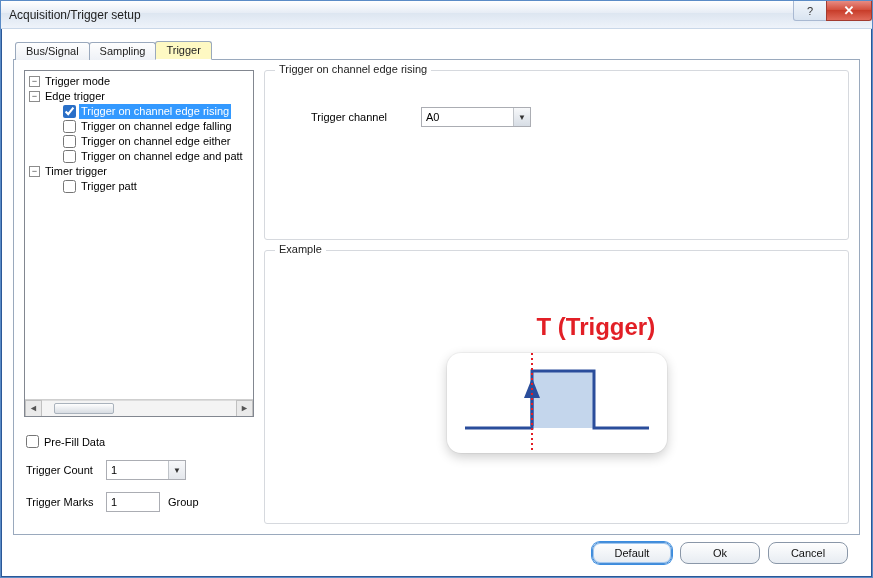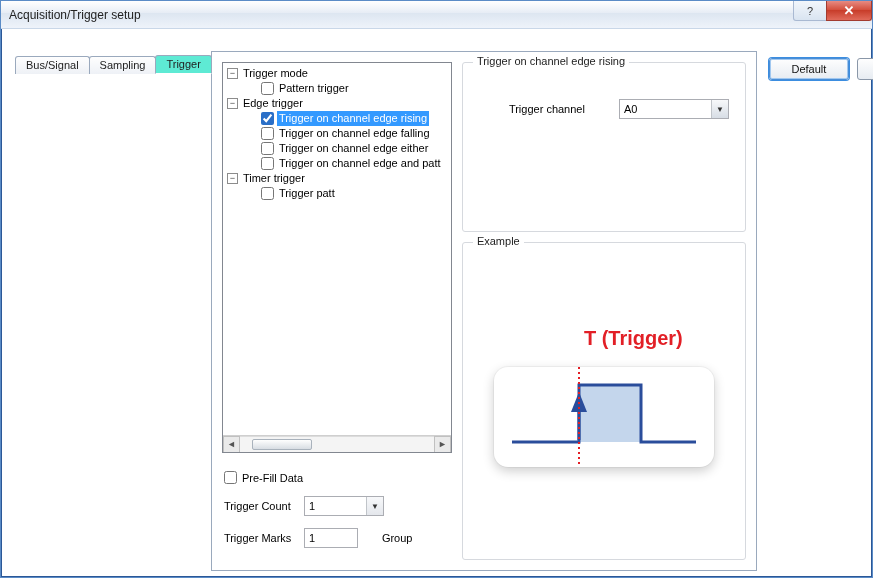--- a/index.html
+++ b/index.html
@@ -42,8 +42,8 @@
   .titlebar .btn.help { border-bottom-left-radius:3px; }
 
   .content {
-    flex:1; padding:22px 12px 6px 12px;
-    display:flex; flex-direction:row;
+    flex:1; padding:8px 12px 6px 12px;
+    display:flex; flex-direction:column;
     position:relative;
   }
 

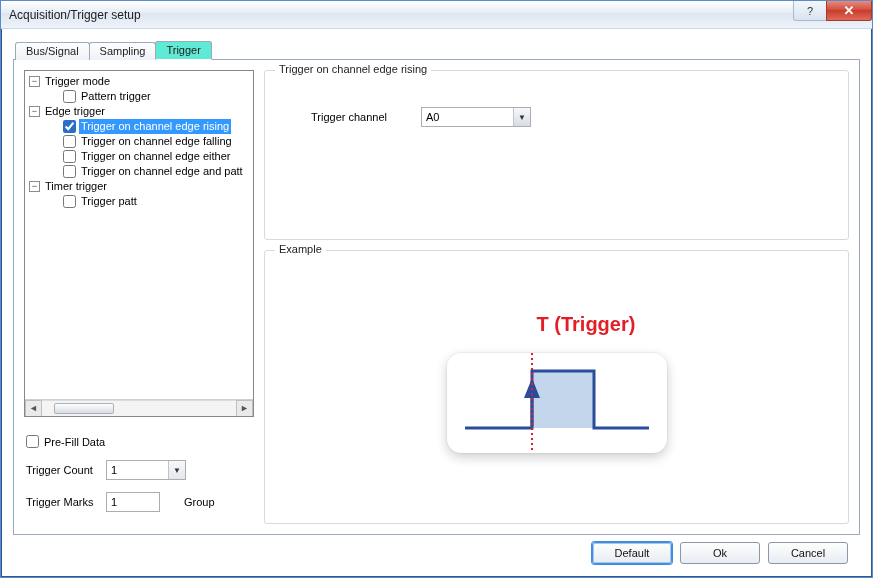--- a/index.html
+++ b/index.html
@@ -59,7 +59,7 @@
     position:relative; top:1px;
   }
   .tab.active {
-    background:#5eead4; z-index:2; border-bottom:1px solid #fff;
+    background:#fef9c3; z-index:2; border-bottom:1px solid #fff;
   }
 
   .tabpanel {

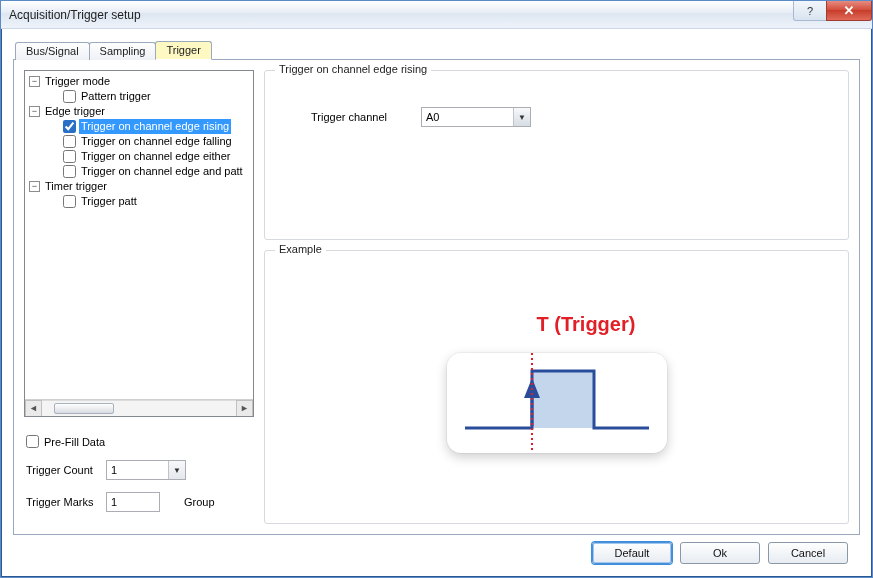--- a/index.html
+++ b/index.html
@@ -229,10 +229,6 @@
               <span class="expander">−</span>
               <span class="label">Trigger mode</span>
             </div>
-            <div class="node lvl1">
-              <input class="chk" type="checkbox" style="">
-              <span class="label">Pattern trigger</span>
-            </div>
 
             <div class="node lvl0">
               <span class="expander">−</span>

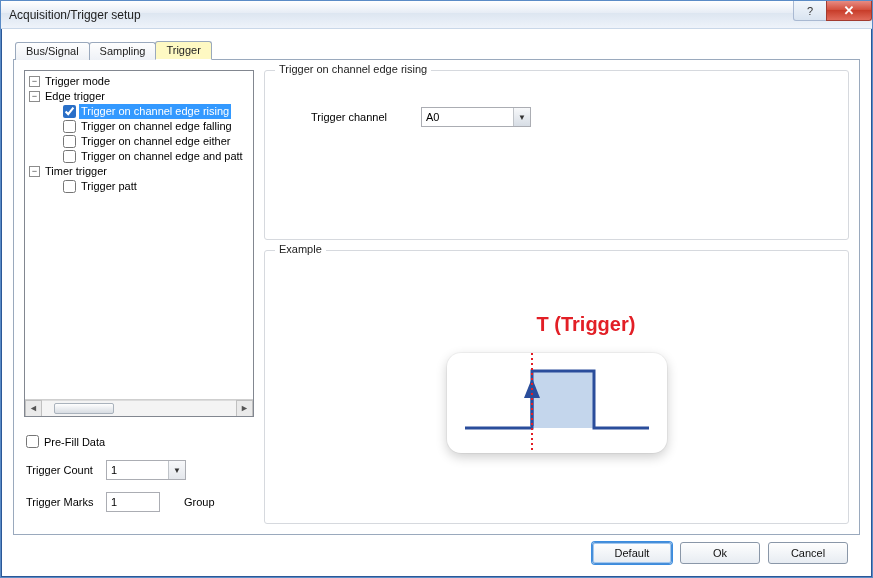--- a/index.html
+++ b/index.html
@@ -171,7 +171,7 @@
   }
   .diagram .tlabel {
     position:absolute; left:100px; top:10px;
-    color:#e21f26; font-weight:bold; font-size:20px; font-family:Arial, sans-serif;
+    color:#e21f26; font-weight:bold; font-size:24px; font-family:Arial, sans-serif;
   }
   .diagram svg { position:absolute; left:10px; top:50px; }
 

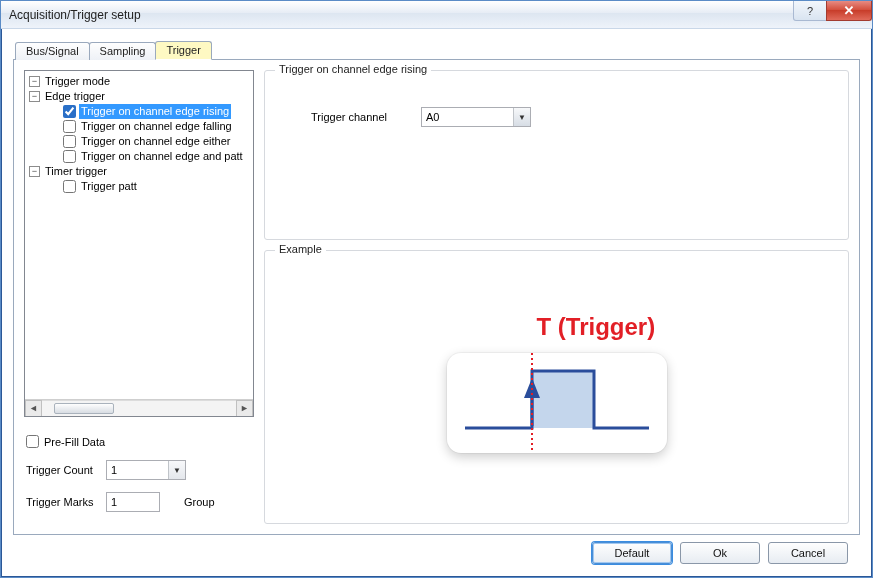--- a/index.html
+++ b/index.html
@@ -285,7 +285,7 @@
           <div class="row">
             <label class="lab">Trigger Marks</label>
             <input class="numfield" style="width: 54px;" value="1">
-            <span style="margin-left:24px">Group</span>
+            <span style="margin-left:8px">Group</span>
           </div>
         </div>
 

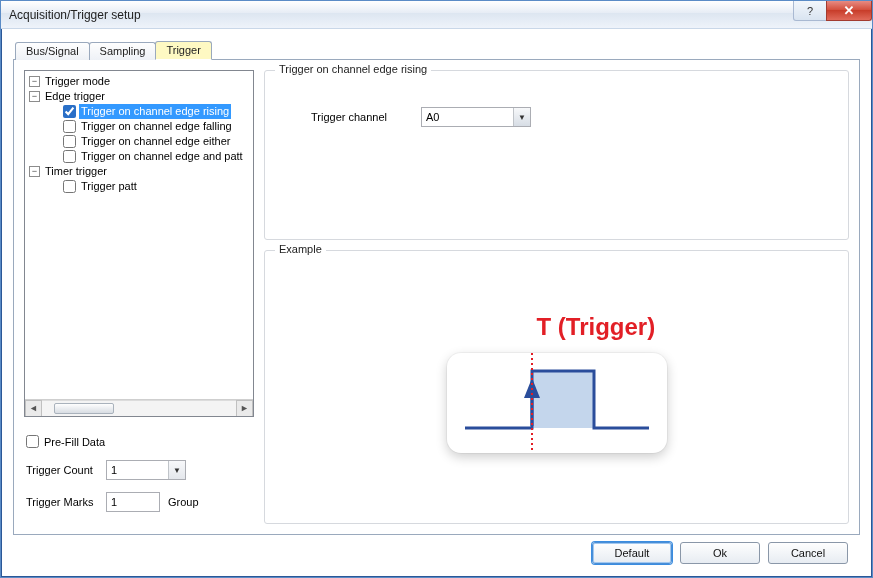--- a/index.html
+++ b/index.html
@@ -181,7 +181,7 @@
   }
   .pushbtn {
     min-width:80px; height:22px;
-    border:1px solid #8a97a8; border-radius:3px;
+    border:1px solid #8a97a8; border-radius:8px;
     background:linear-gradient(#fefefe,#e7ecf2);
     font-size:11px; color:#111;
     display:flex; align-items:center; justify-content:center;

